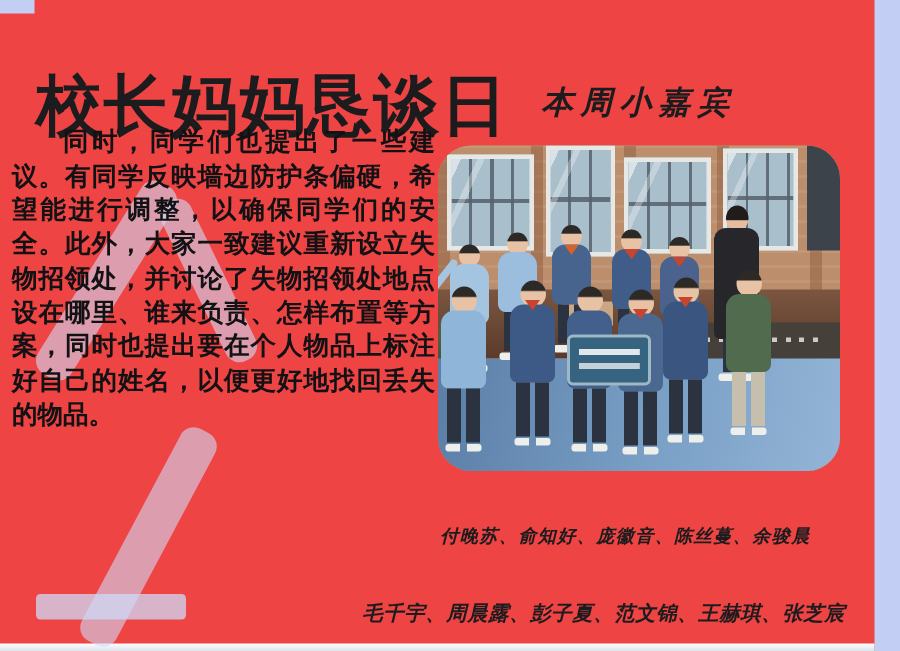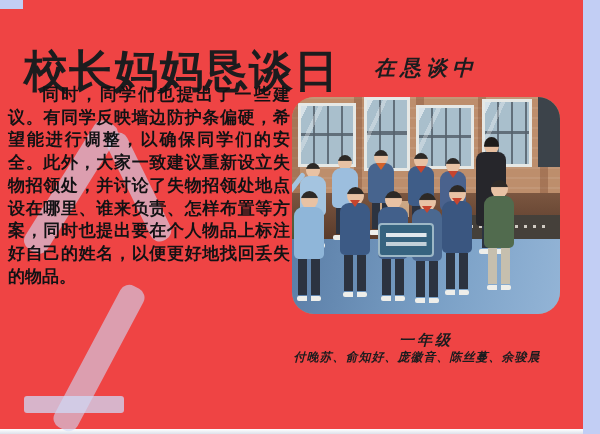--- a/index.html
+++ b/index.html
@@ -134,7 +134,7 @@
     <p>同时，同学们也提出了一些建议。有同学反映墙边防护条偏硬，希望能进行调整，以确保同学们的安全。此外，大家一致建议重新设立失物招领处，并讨论了失物招领处地点设在哪里、谁来负责、怎样布置等方案，同时也提出要在个人物品上标注好自己的姓名，以便更好地找回丢失的物品。</p>
   </div>
 
-  <div class="photo-header">在恳谈中</div>
+  <div class="photo-header">本周小嘉宾</div>
 
   <div class="photo">
     <div class="brick"></div>

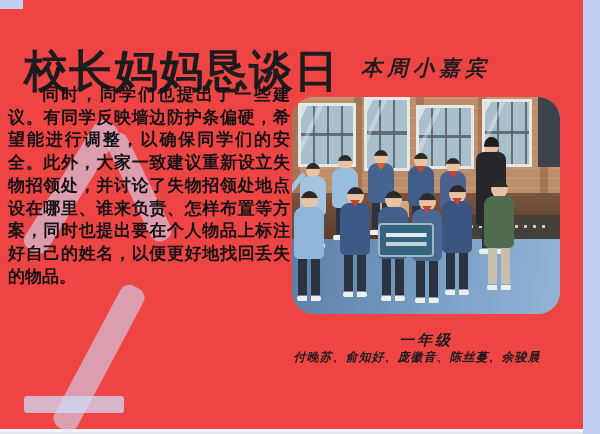--- a/index.html
+++ b/index.html
@@ -235,7 +235,6 @@
     <div class="sign"></div>
   </div>
 
-  <div class="grade-label grade1-label">一年级</div>
   <div class="names names1">付晚苏、俞知好、庞徽音、陈丝蔓、余骏晨</div>
 
 </div>

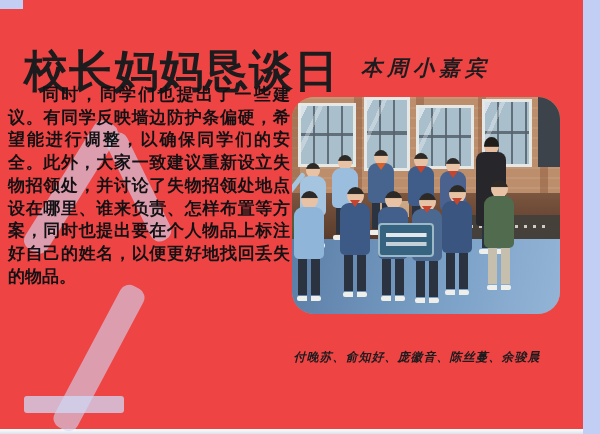--- a/index.html
+++ b/index.html
@@ -236,6 +236,7 @@
   </div>
 
   <div class="names names1">付晚苏、俞知好、庞徽音、陈丝蔓、余骏晨</div>
+  <div class="names names2">毛千宇、周晨露、彭子夏、范文锦、王赫琪、张芝宸</div>
 
 </div>
 

